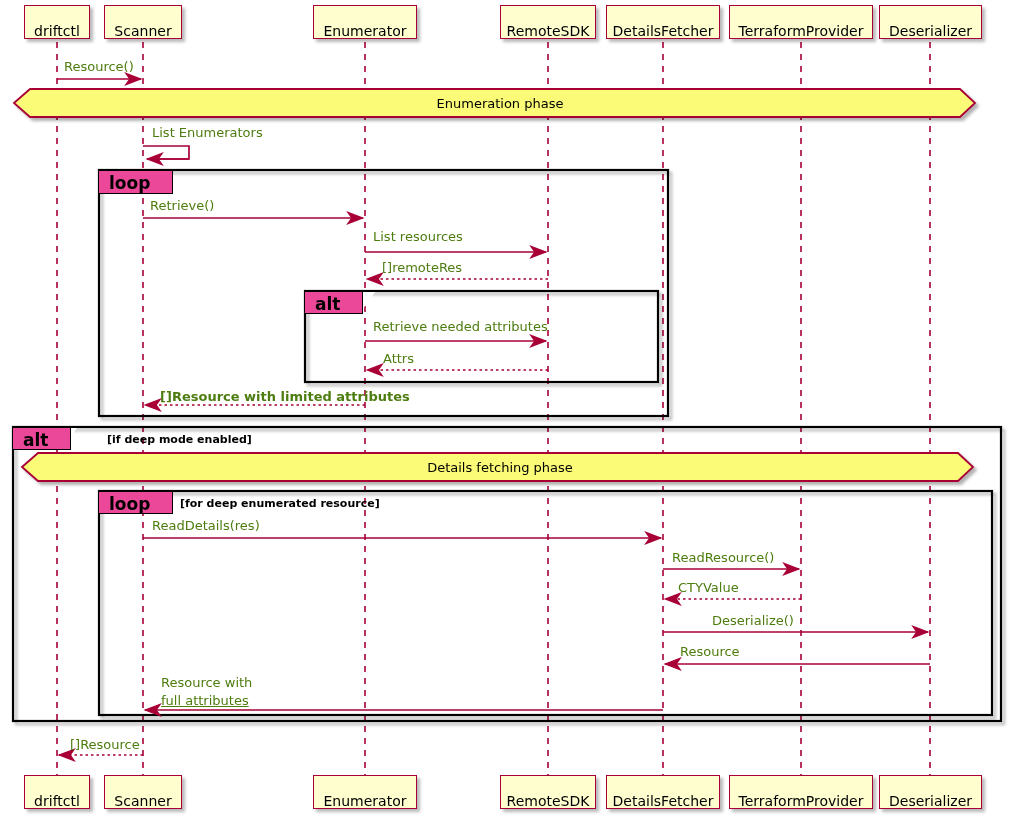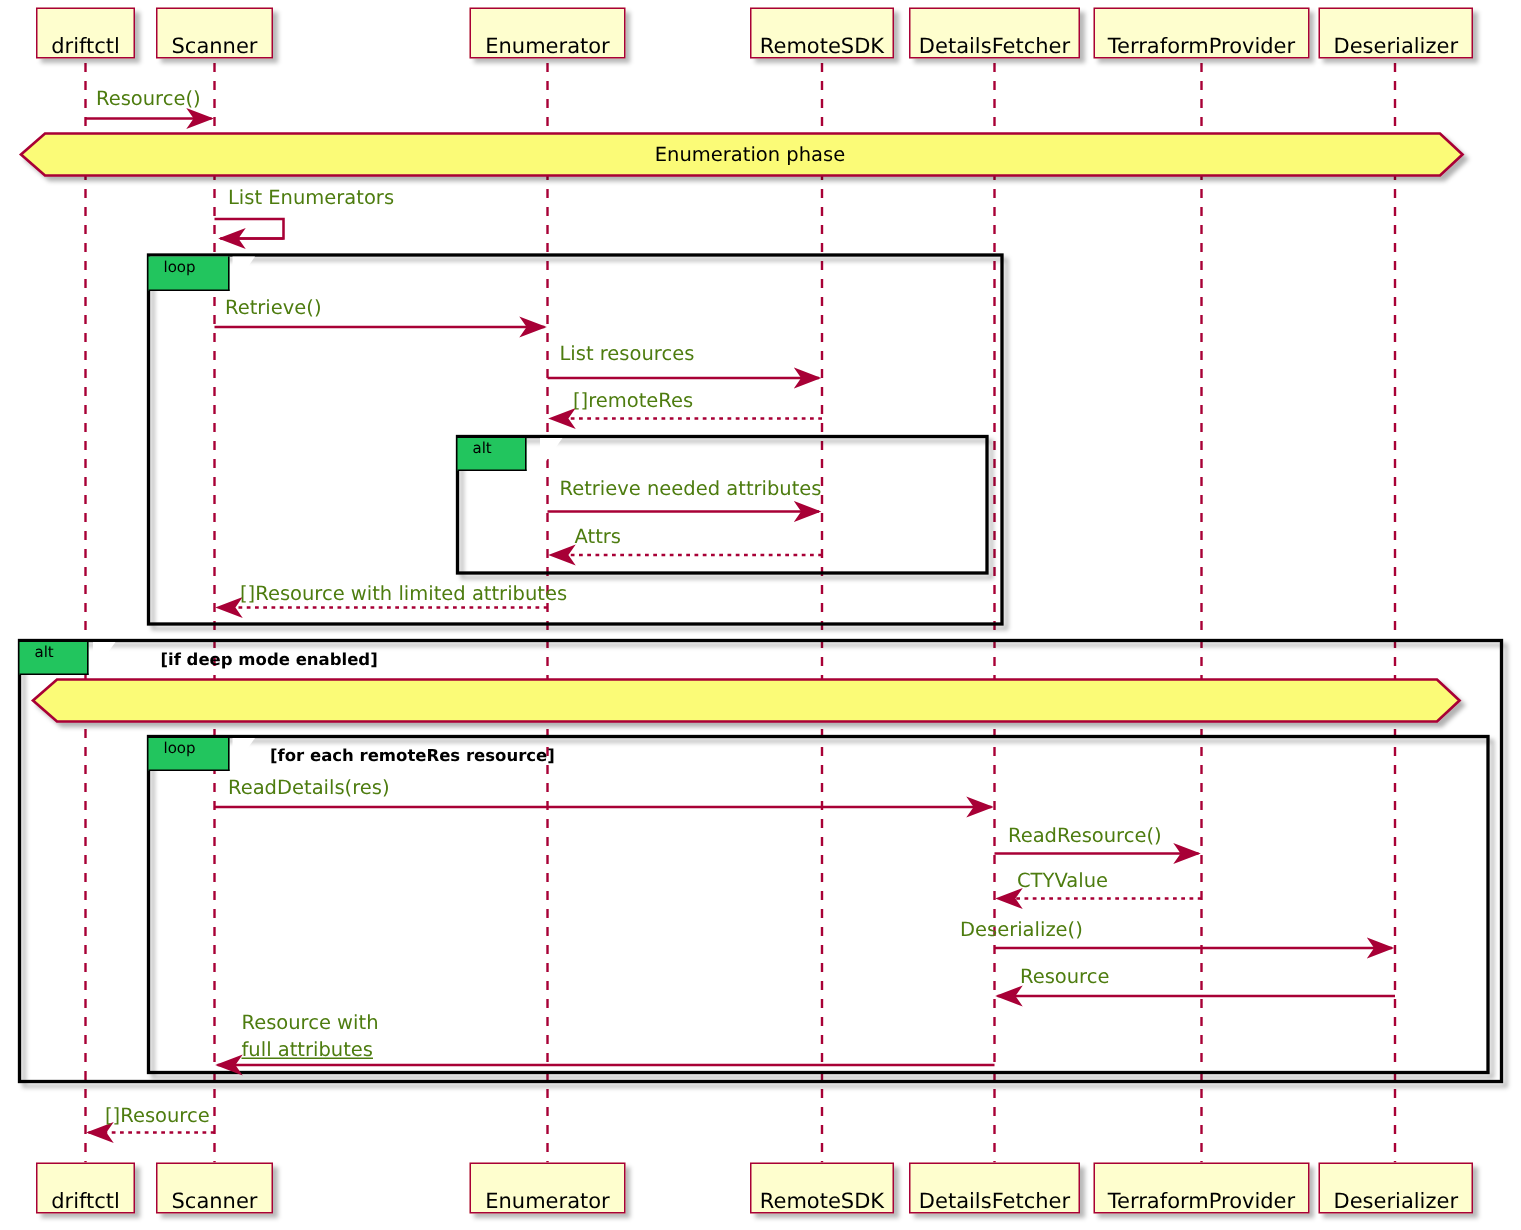--- a/index.html
+++ b/index.html
@@ -43,12 +43,12 @@
   
   .frame-label {
     position: absolute;
-    background: #22c55e;
+    background: #ec4899;
     border: 1.5px solid #000000;
     border-top: none;
     border-left: none;
-    font-size: 10px;
-    font-weight: normal;
+    font-size: 17px;
+    font-weight: bold;
     color: #000000;
     padding: 2px 22px 3px 10px;
     box-sizing: border-box;

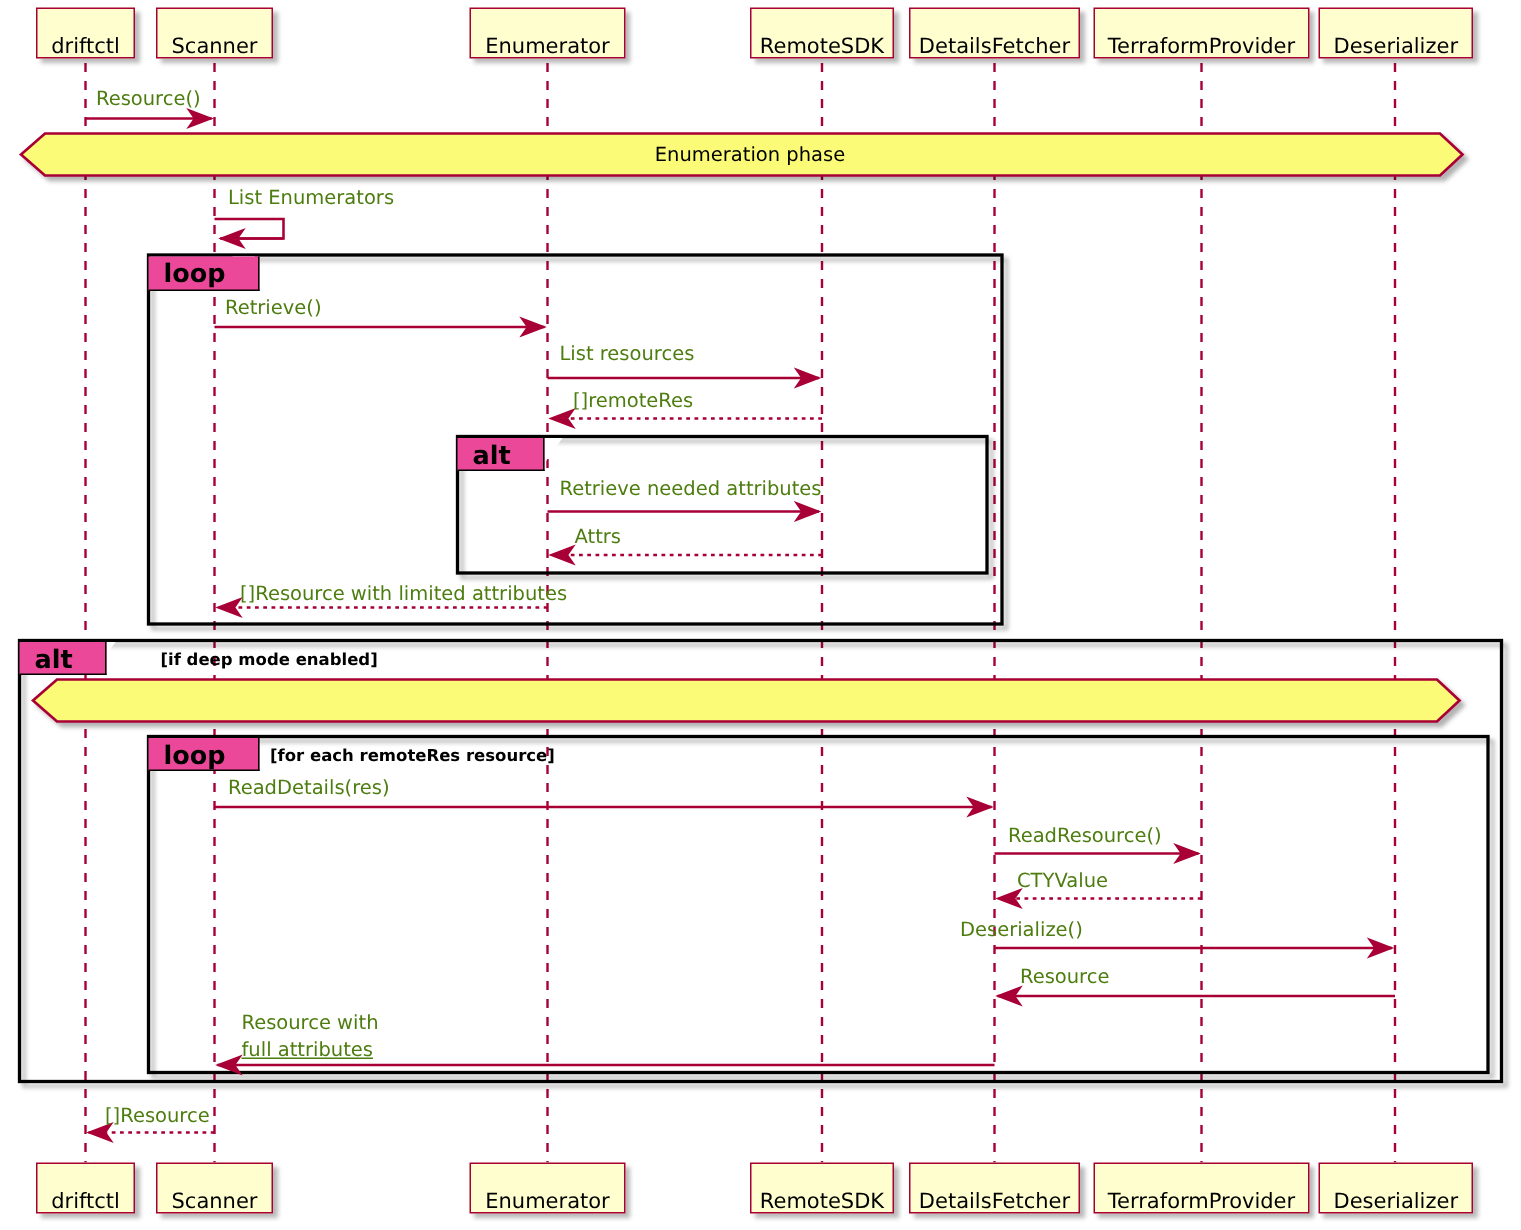--- a/index.html
+++ b/index.html
@@ -263,7 +263,7 @@
 
   <div class="msg-label" style="left:383px; top:350px;">Attrs</div>
 
-  <div class="msg-label" style="left:160px; top:388px;">[]Resource with limited attributes</div>
+  <div class="msg-label" style="left:160px; top:388px;font-weight:bold;">[]Resource with limited attributes</div>
 
   <div class="msg-label" style="left:152px; top:517px;">ReadDetails(res)</div>
 

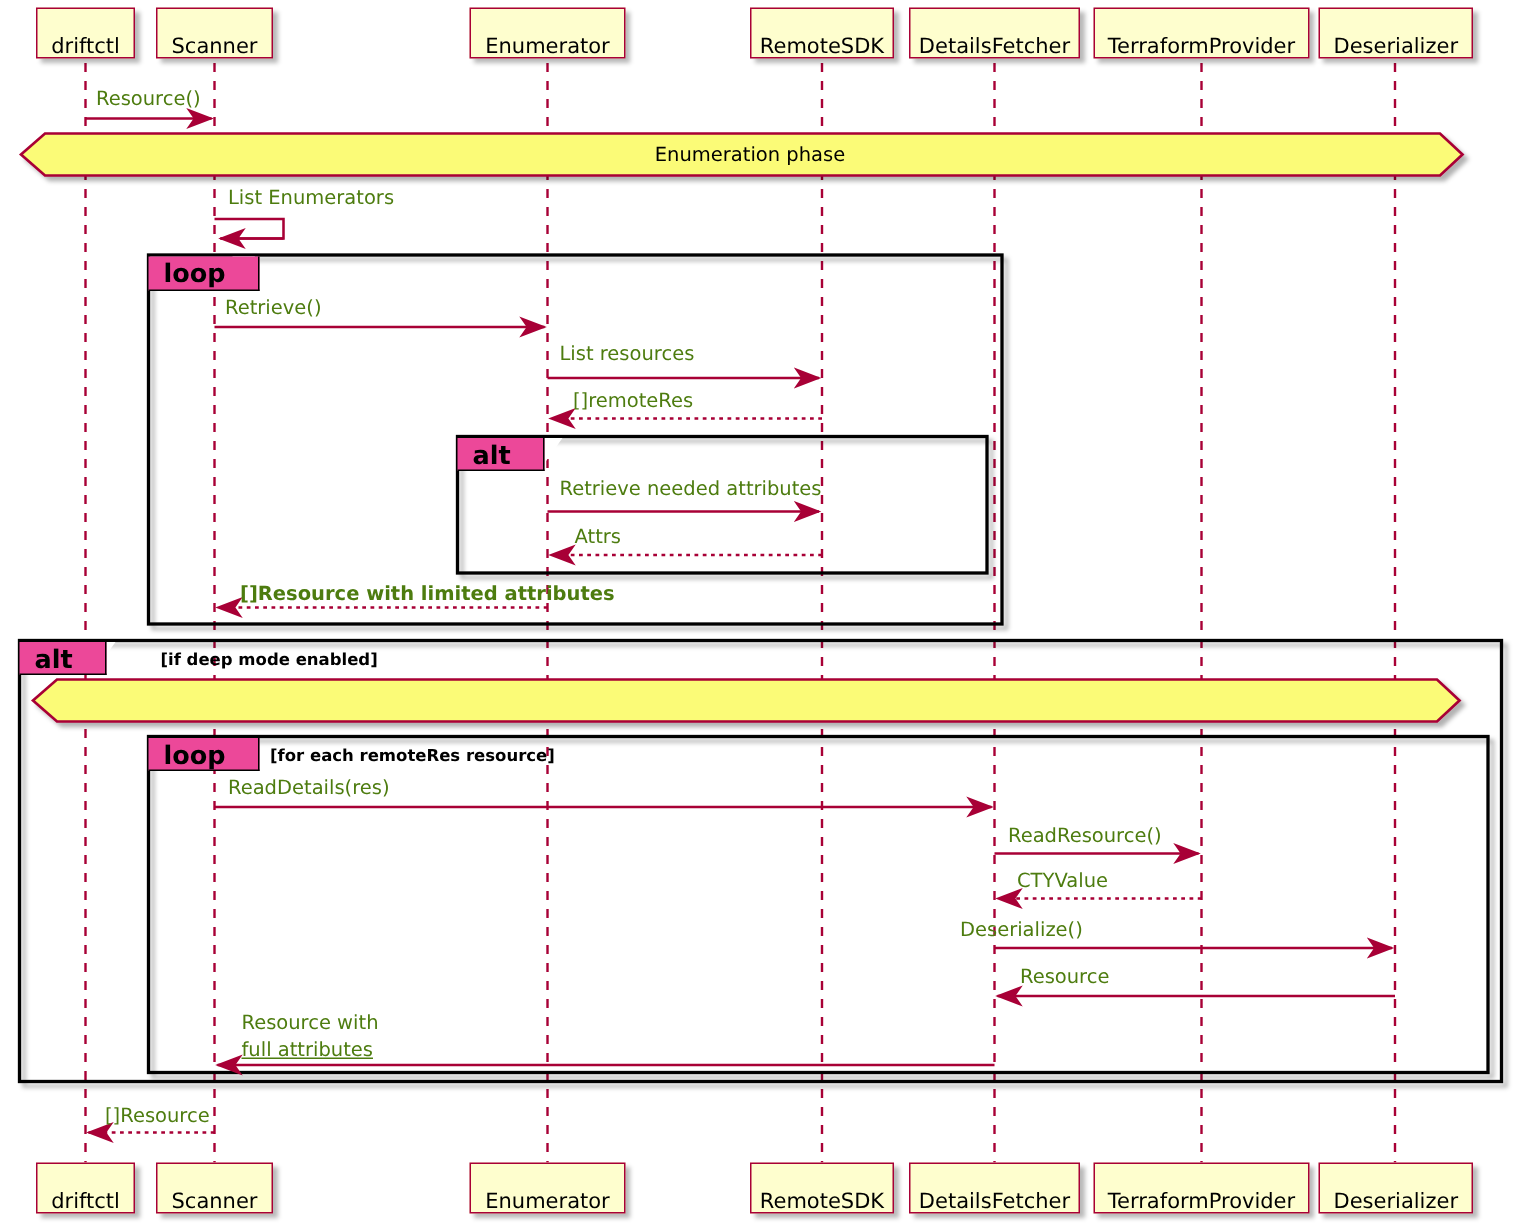--- a/index.html
+++ b/index.html
@@ -238,6 +238,7 @@
   </div>
 
   <div class="divider-text" style="left:0px; top:96px; width:1000px;">Enumeration phase</div>
+  <div class="divider-text" style="left:0px; top:460px; width:1000px;">Details fetching phase</div>
 
   <div class="frame-label" style="left:99px; top:171px; height:23px;">loop</div>
 

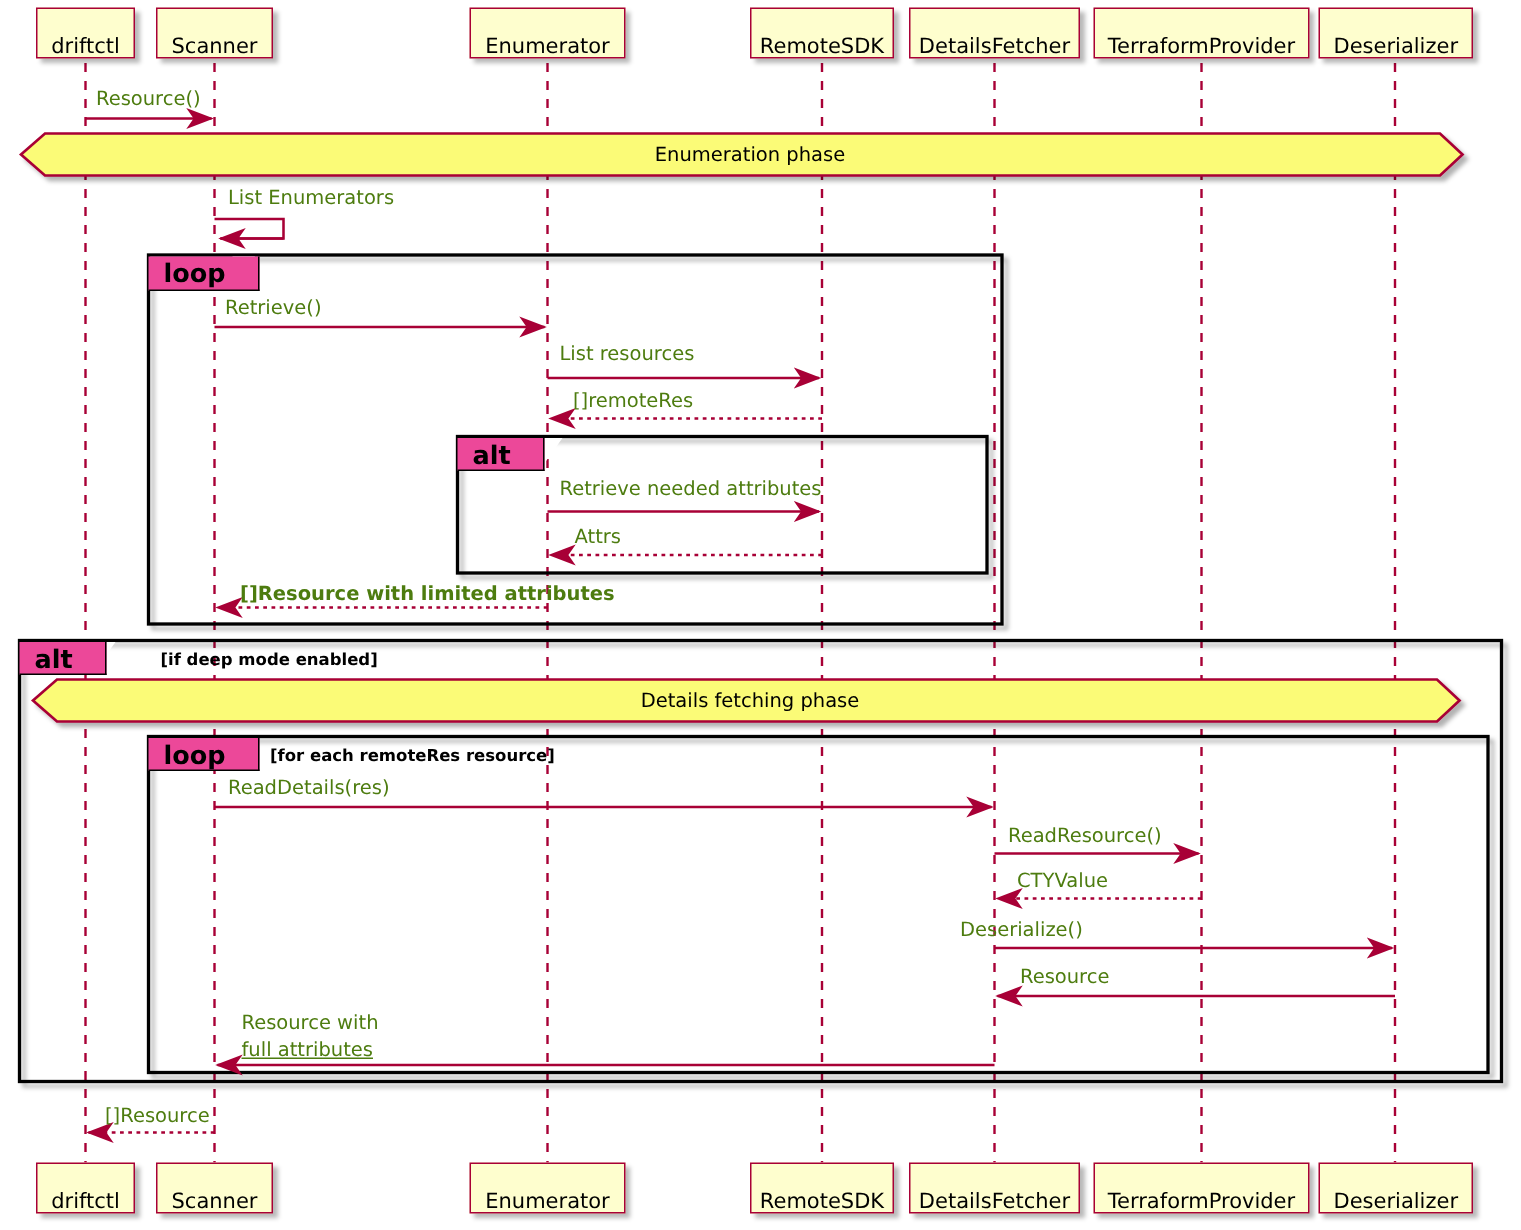--- a/index.html
+++ b/index.html
@@ -248,7 +248,7 @@
   <div class="frame-guard" style="left:87px; top:433px;margin-left:20px;">[if deep mode enabled]</div>
 
   <div class="frame-label" style="left:99px; top:492px; height:22px;">loop</div>
-  <div class="frame-guard" style="left:180px; top:497px;">[for each remoteRes resource]</div>
+  <div class="frame-guard" style="left:180px; top:497px;">[for deep enumerated resource]</div>
 
   <div class="msg-label" style="left:64px; top:58px;">Resource()</div>
 

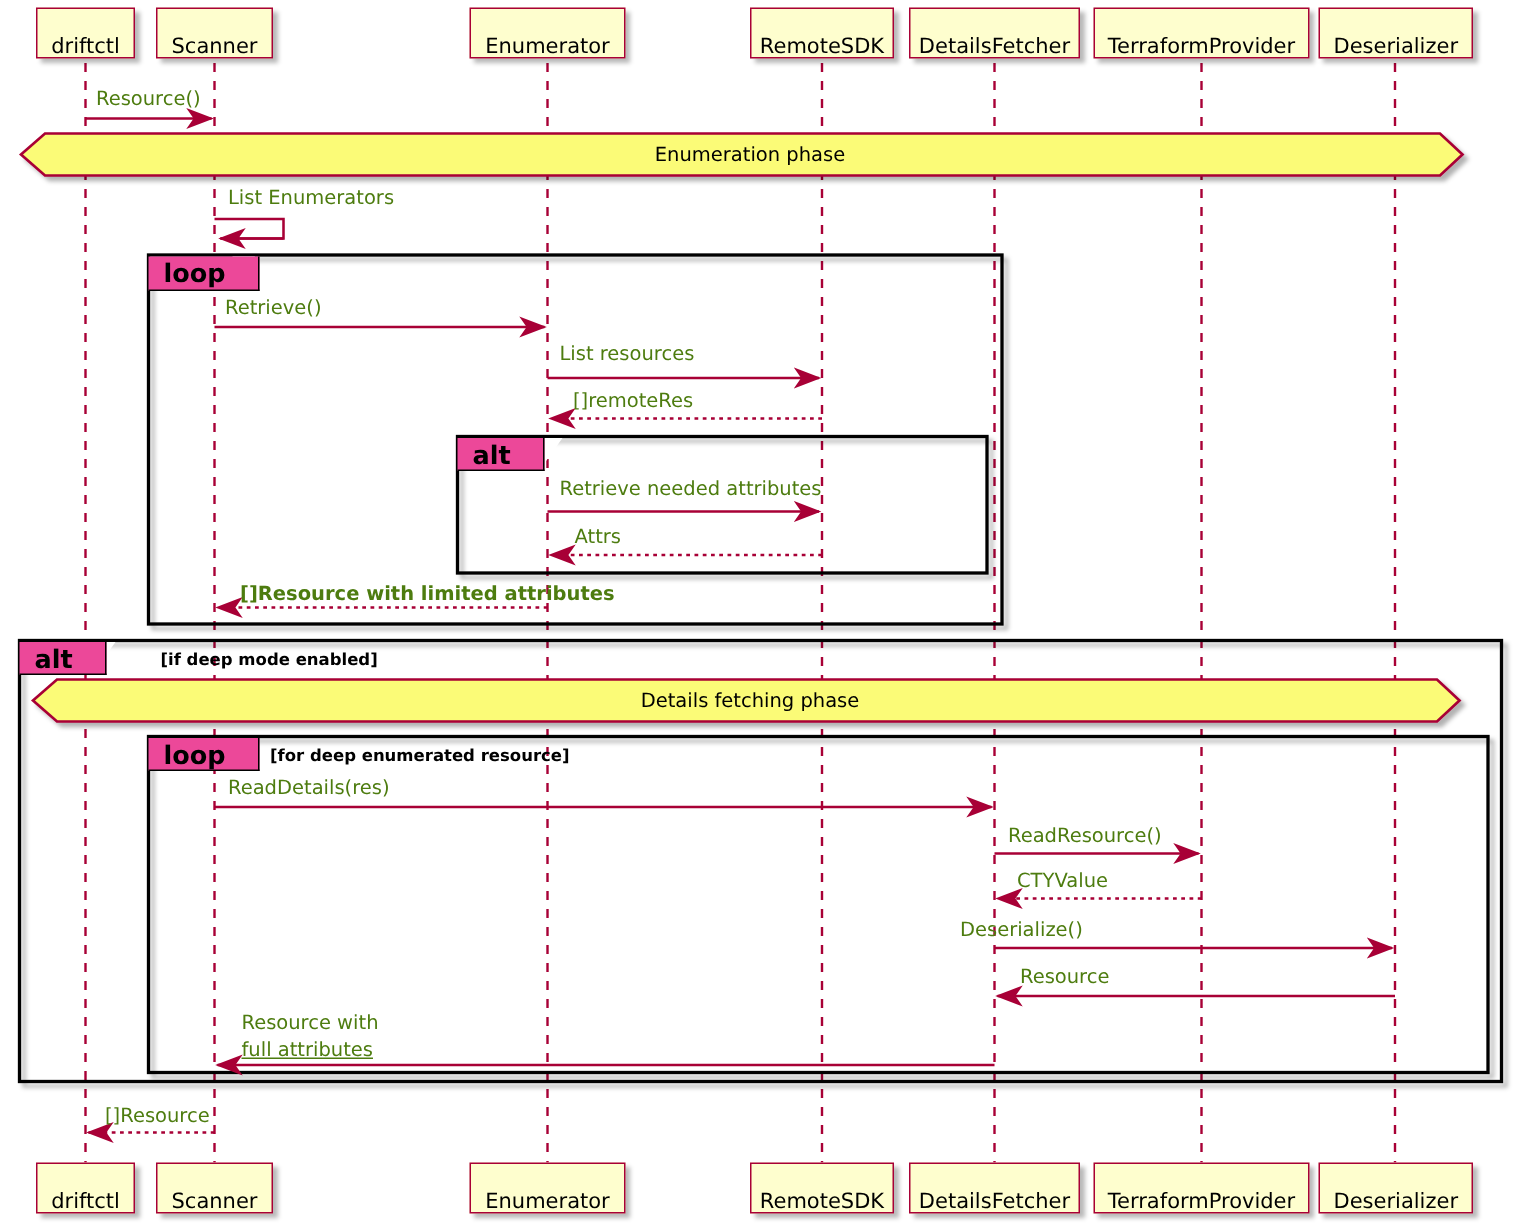--- a/index.html
+++ b/index.html
@@ -272,7 +272,7 @@
 
   <div class="msg-label" style="left:678px; top:579px;">CTYValue</div>
 
-  <div class="msg-label" style="left:640px; top:612px;">Deserialize()</div>
+  <div class="msg-label" style="left:712px; top:612px;">Deserialize()</div>
 
   <div class="msg-label" style="left:680px; top:643px;">Resource</div>
 

